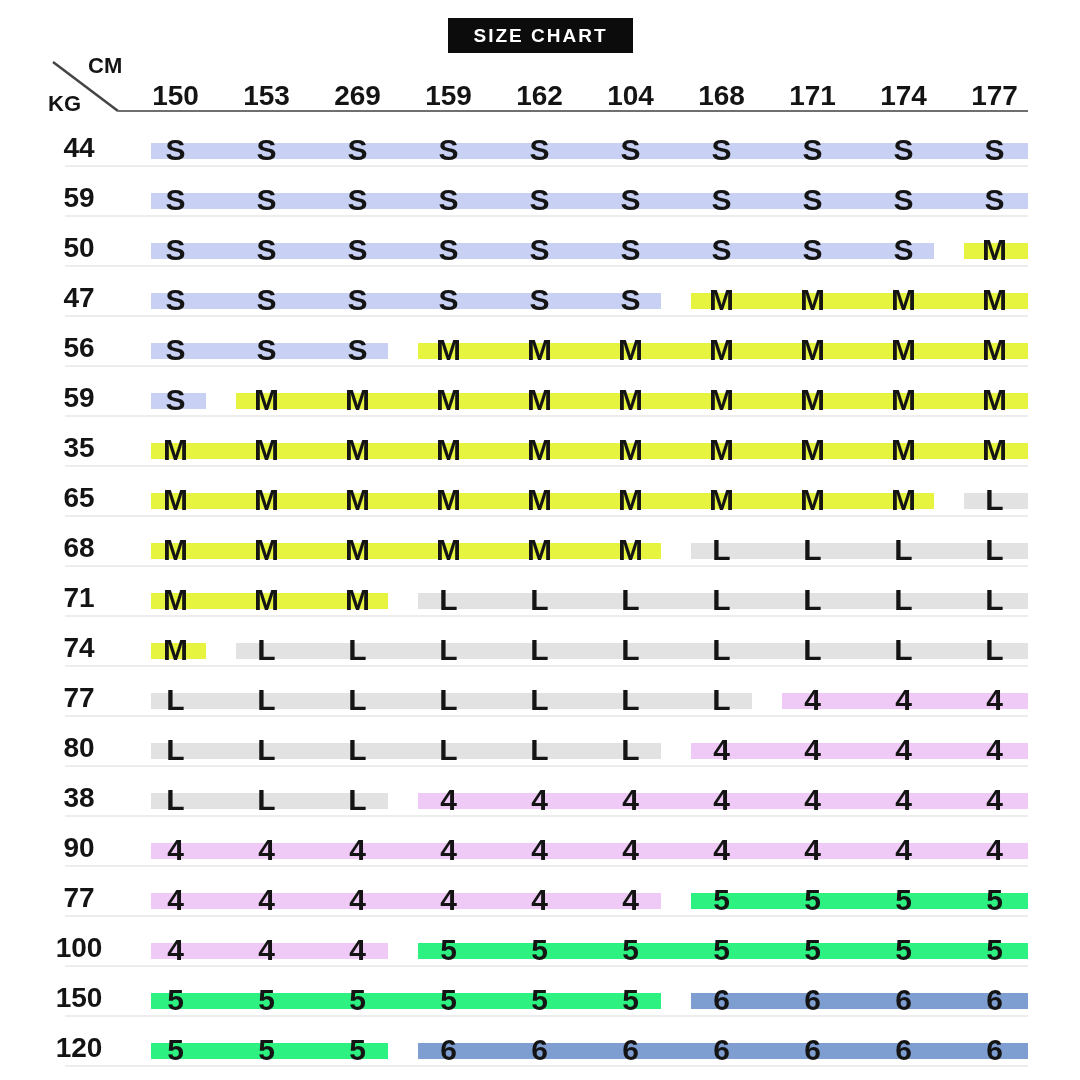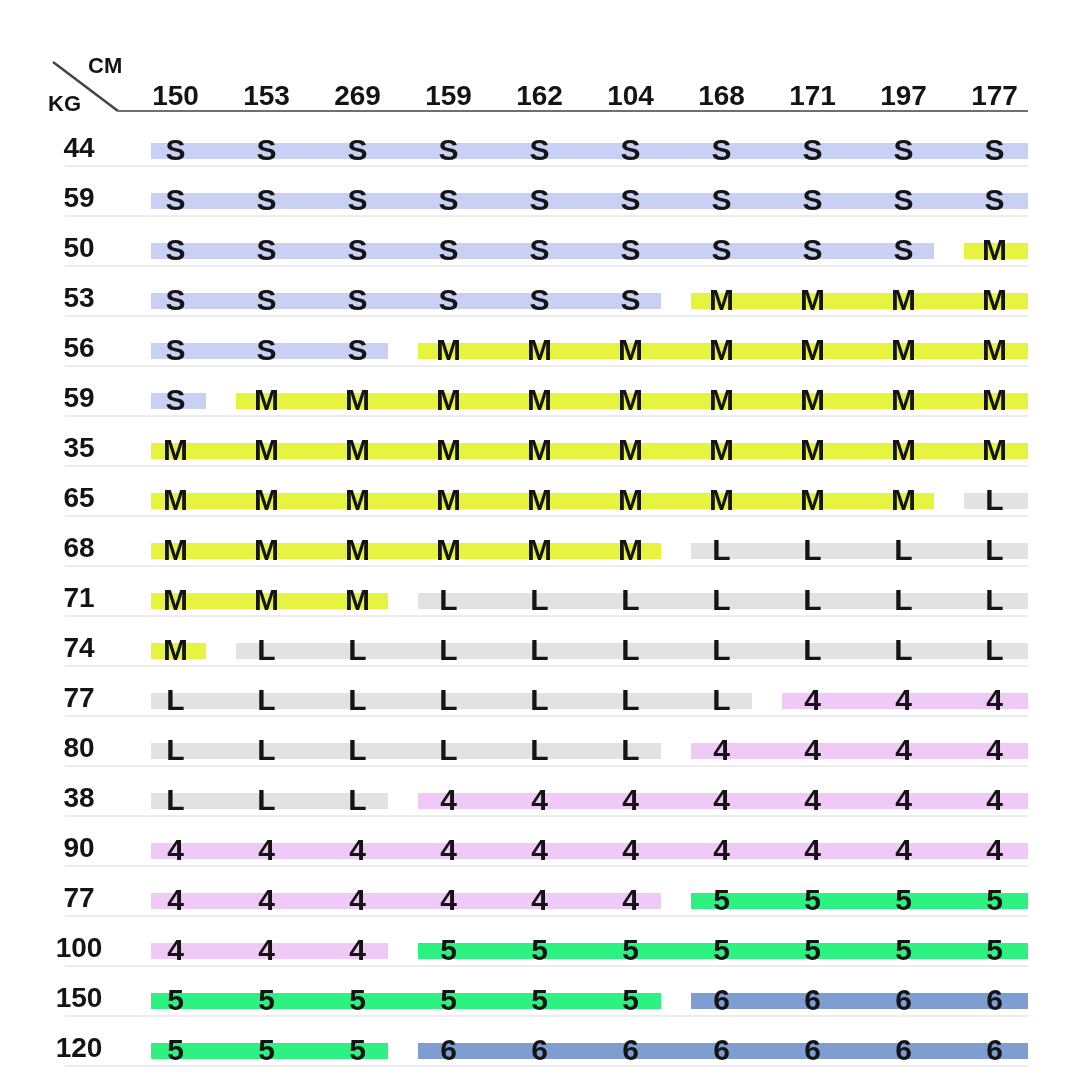--- a/index.html
+++ b/index.html
@@ -44,6 +44,7 @@
 
 <div id="stage">
 
+  <div class="title-badge">SIZE CHART</div>
 
   <div class="corner-cm">CM</div>
   <div class="corner-kg">KG</div>

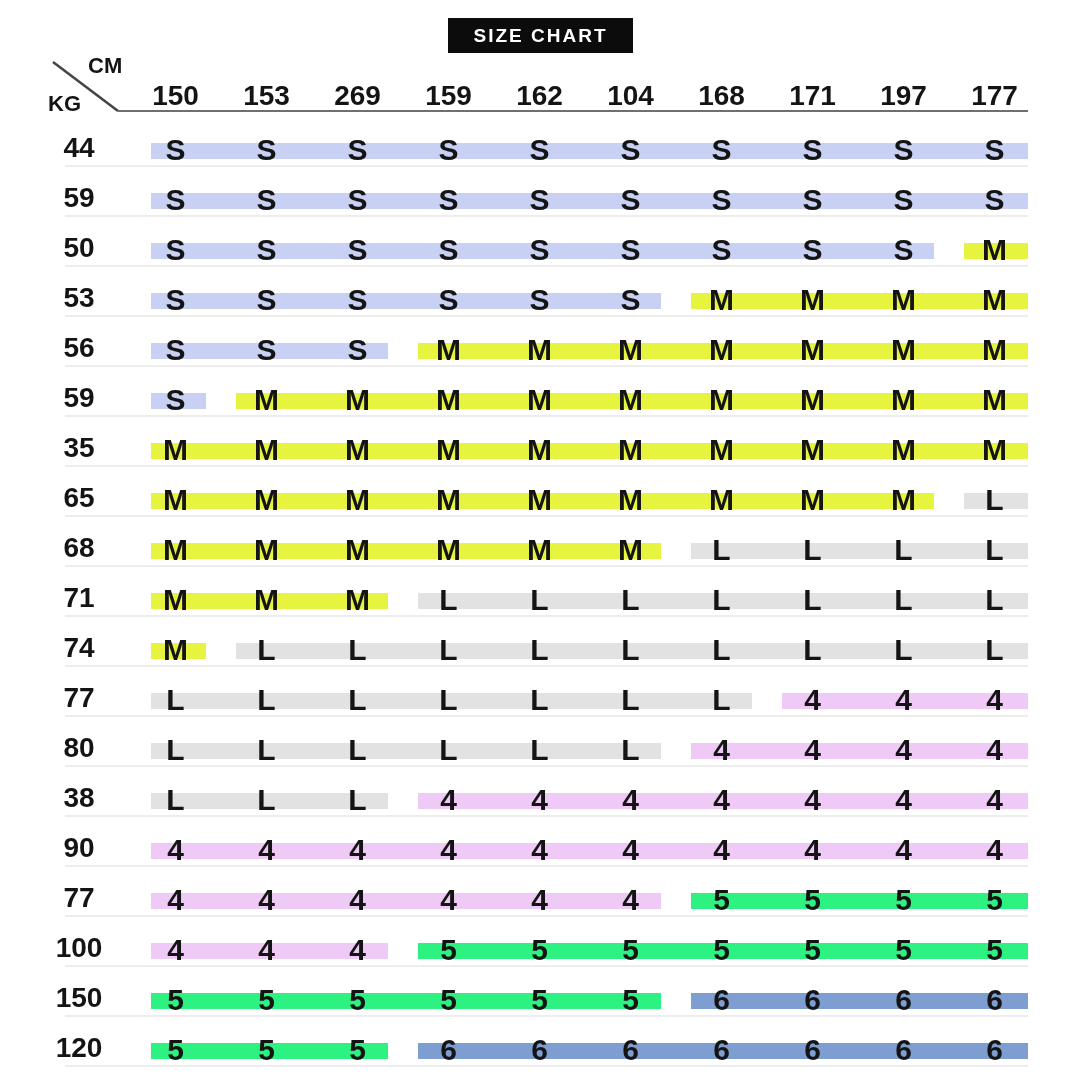--- a/index.html
+++ b/index.html
@@ -62,7 +62,7 @@
       <div class="header-cell">104</div>
       <div class="header-cell">168</div>
       <div class="header-cell">171</div>
-      <div class="header-cell">197</div>
+      <div class="header-cell">174</div>
       <div class="header-cell">177</div>
     </div>
   <div class="header-line"></div>

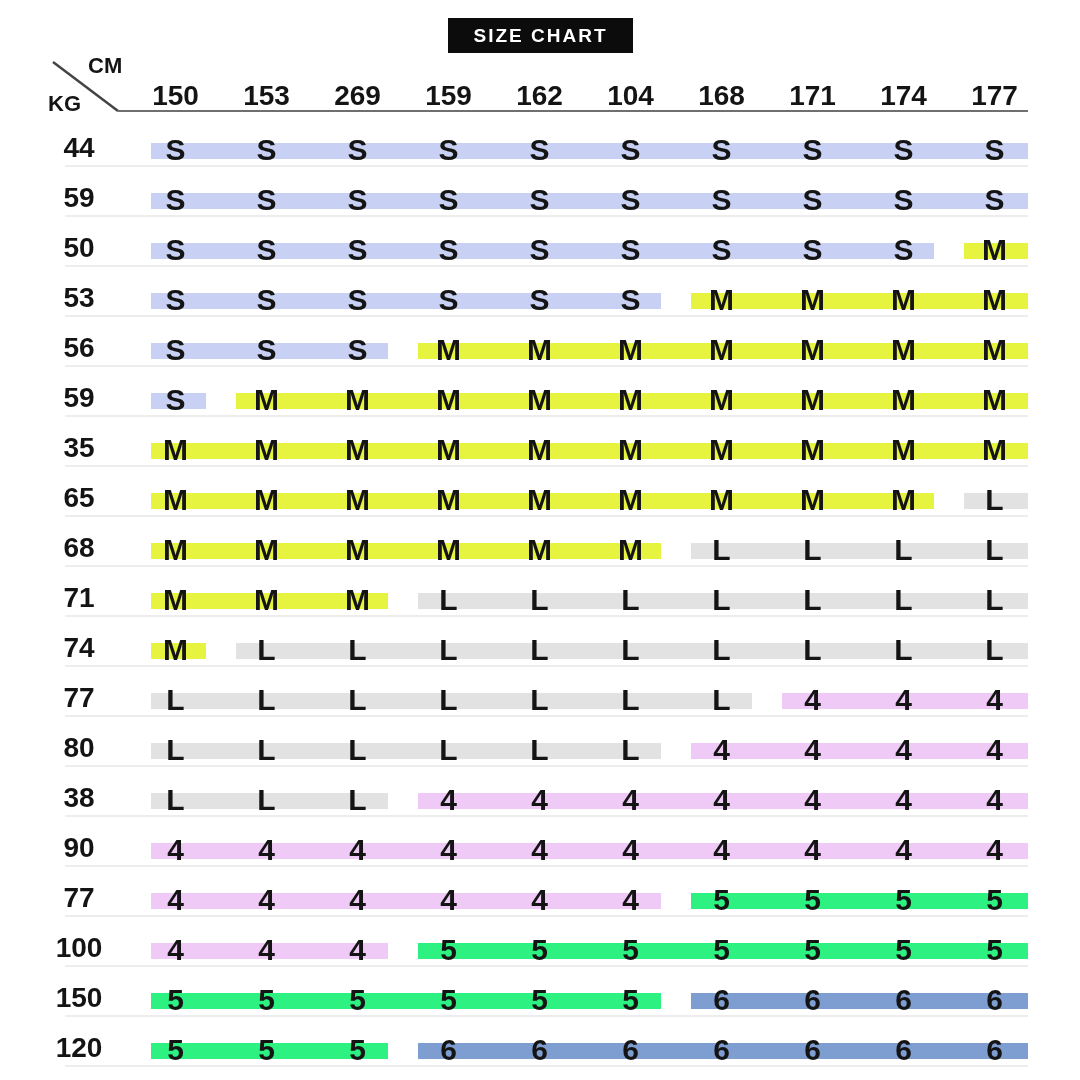--- a/index.html
+++ b/index.html
@@ -207,7 +207,7 @@
         <div class="row-sep"></div>
       </div>
       <div class="row">
-        <div class="kg-label">53</div>
+        <div class="kg-label">47</div>
         <div class="cells">
           <div class="cell">
             <div class="band" style="background: rgb(200, 209, 244); left: 21px; right: 0px;"></div>

